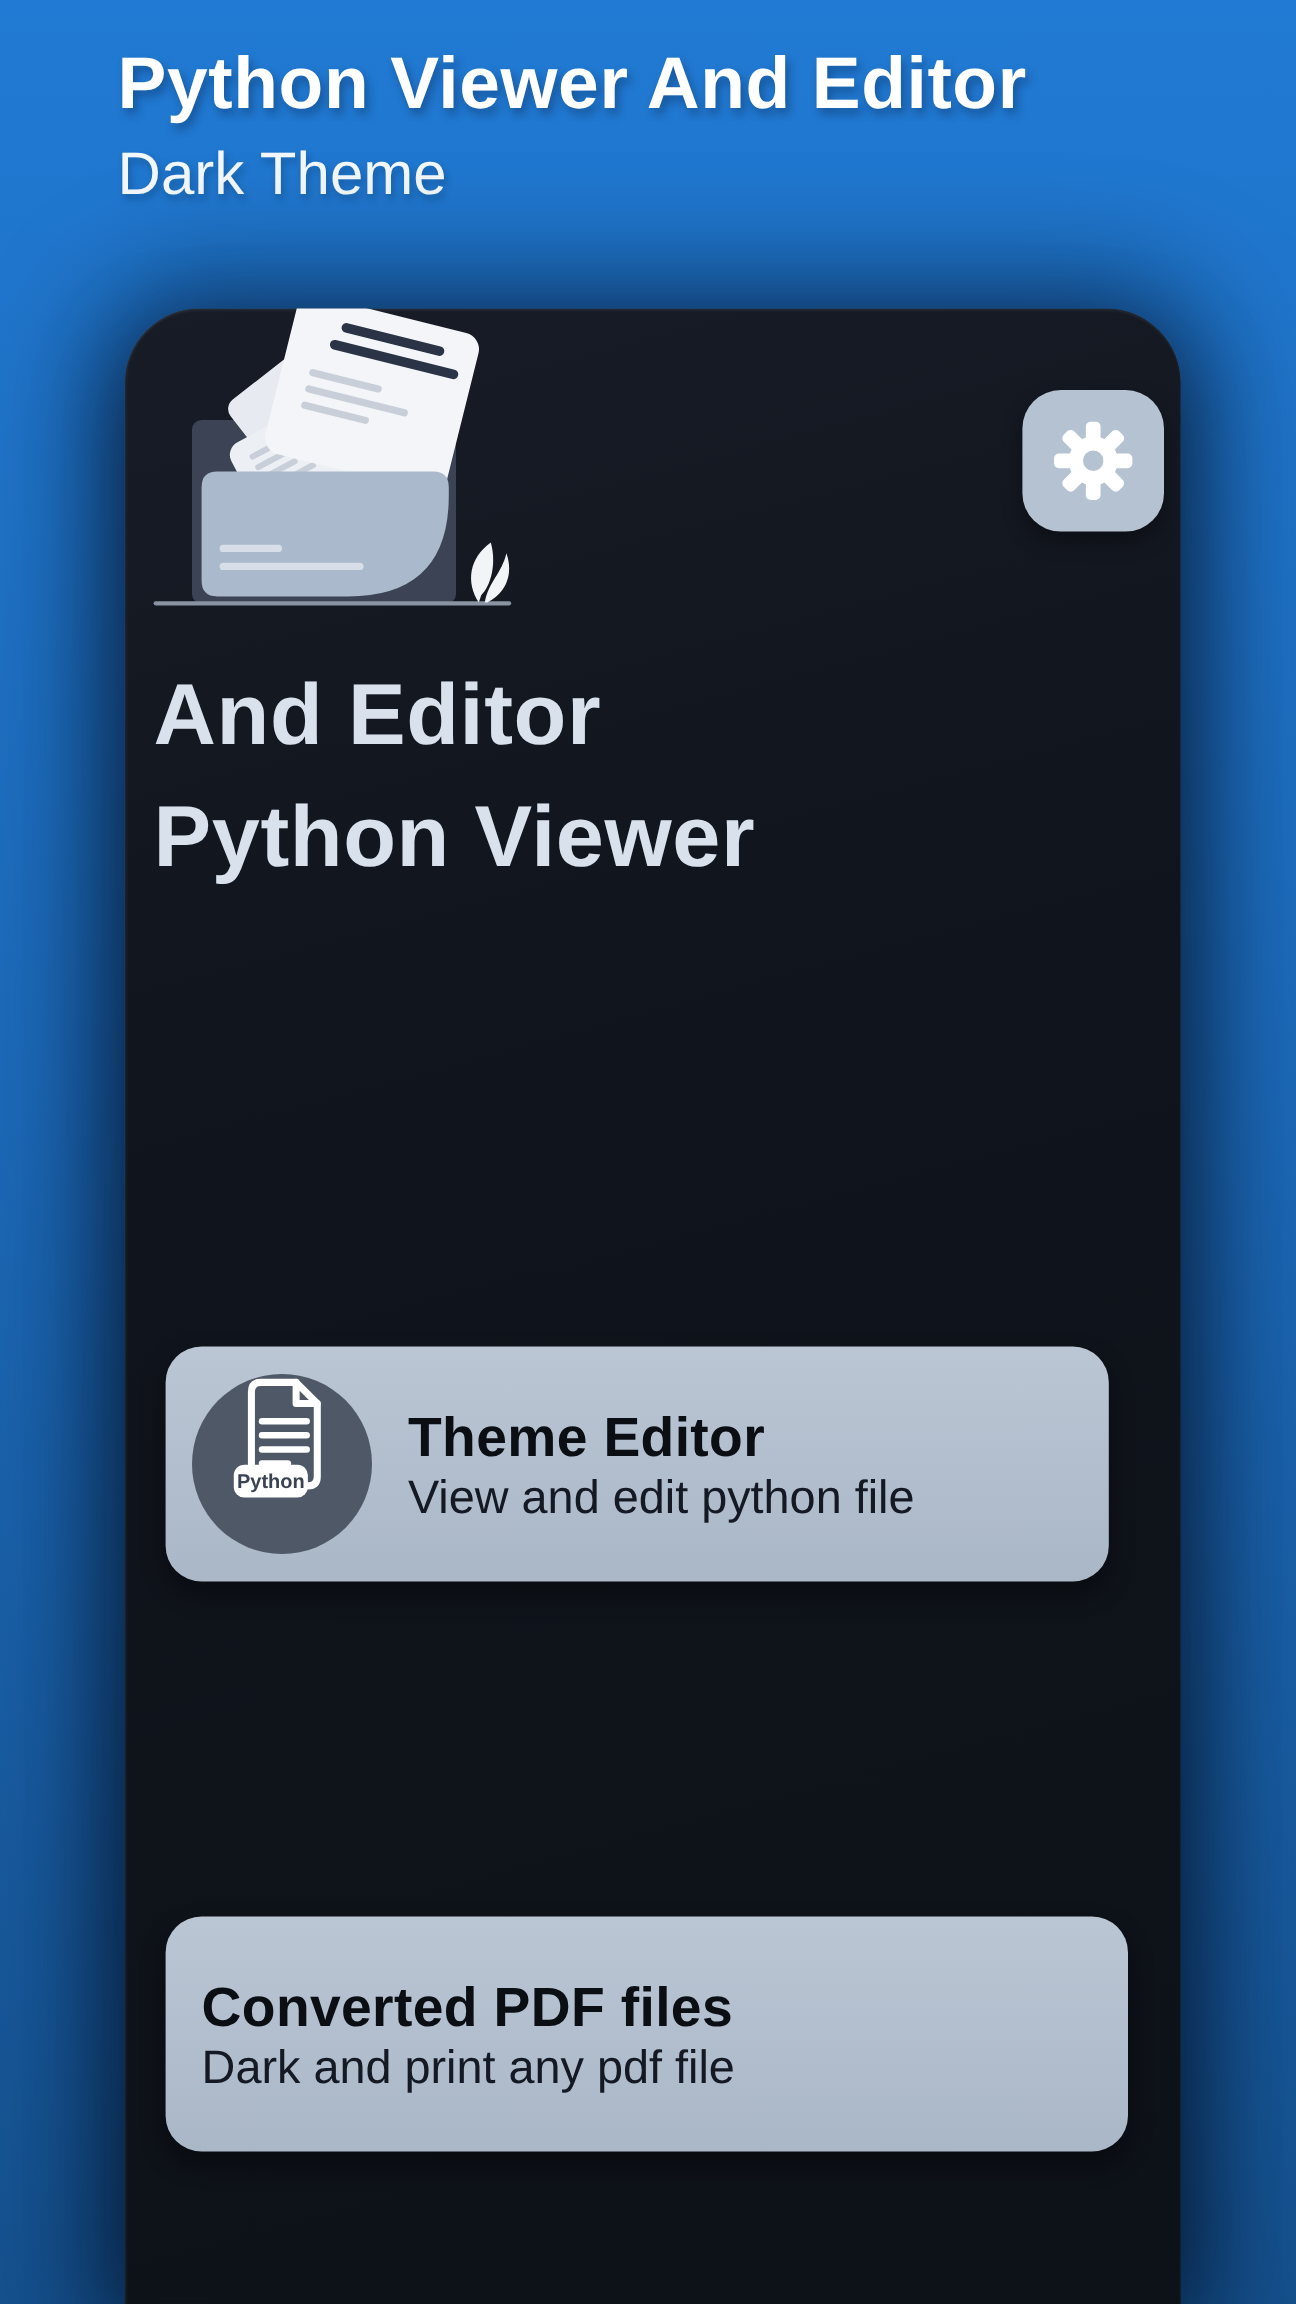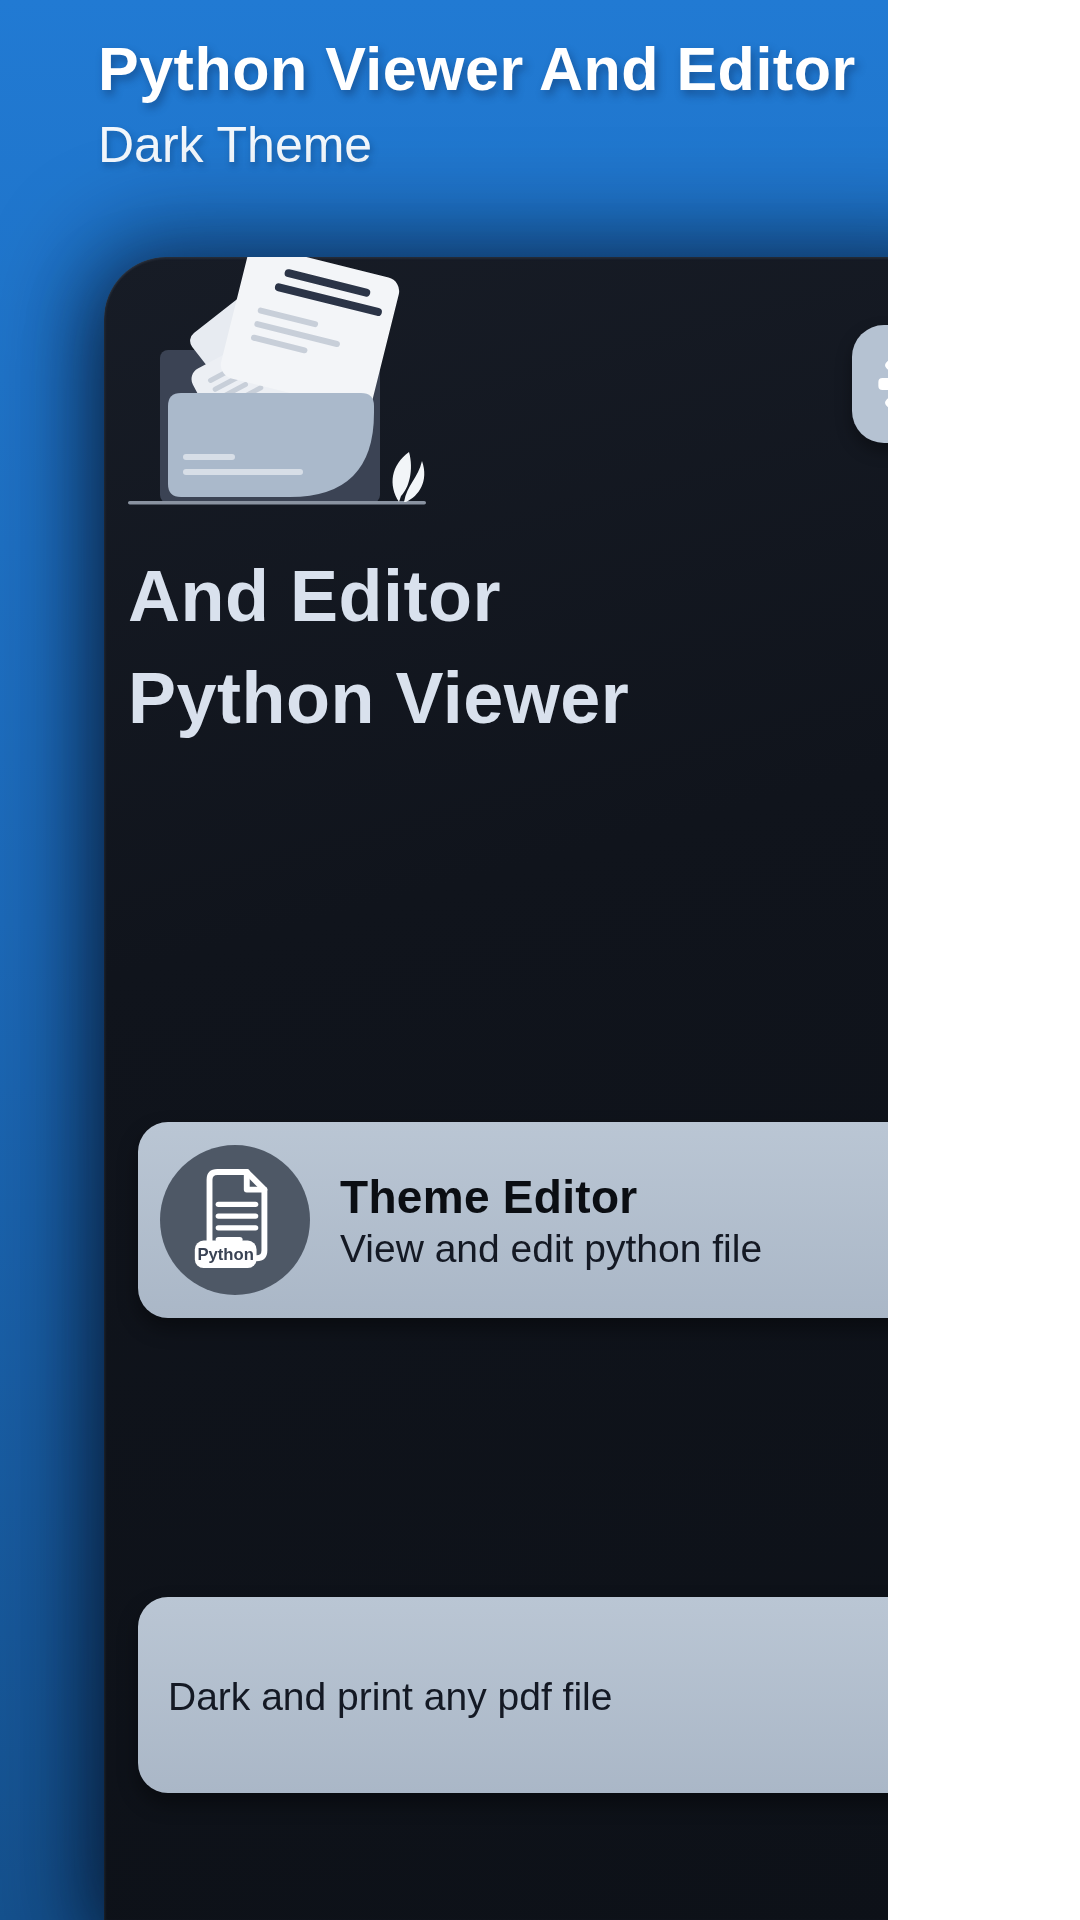--- a/index.html
+++ b/index.html
@@ -5,7 +5,7 @@
   html,body{margin:0;padding:0;}
   body{font-family:"Liberation Sans", sans-serif;}
   .screen{
-    position:relative;width:888px;height:1920px;overflow:hidden;
+    position:relative;width:1080px;height:1920px;overflow:hidden;
     background:linear-gradient(180deg,#217ad3 0%,#1c69b8 48%,#15518e 100%);
   }
   

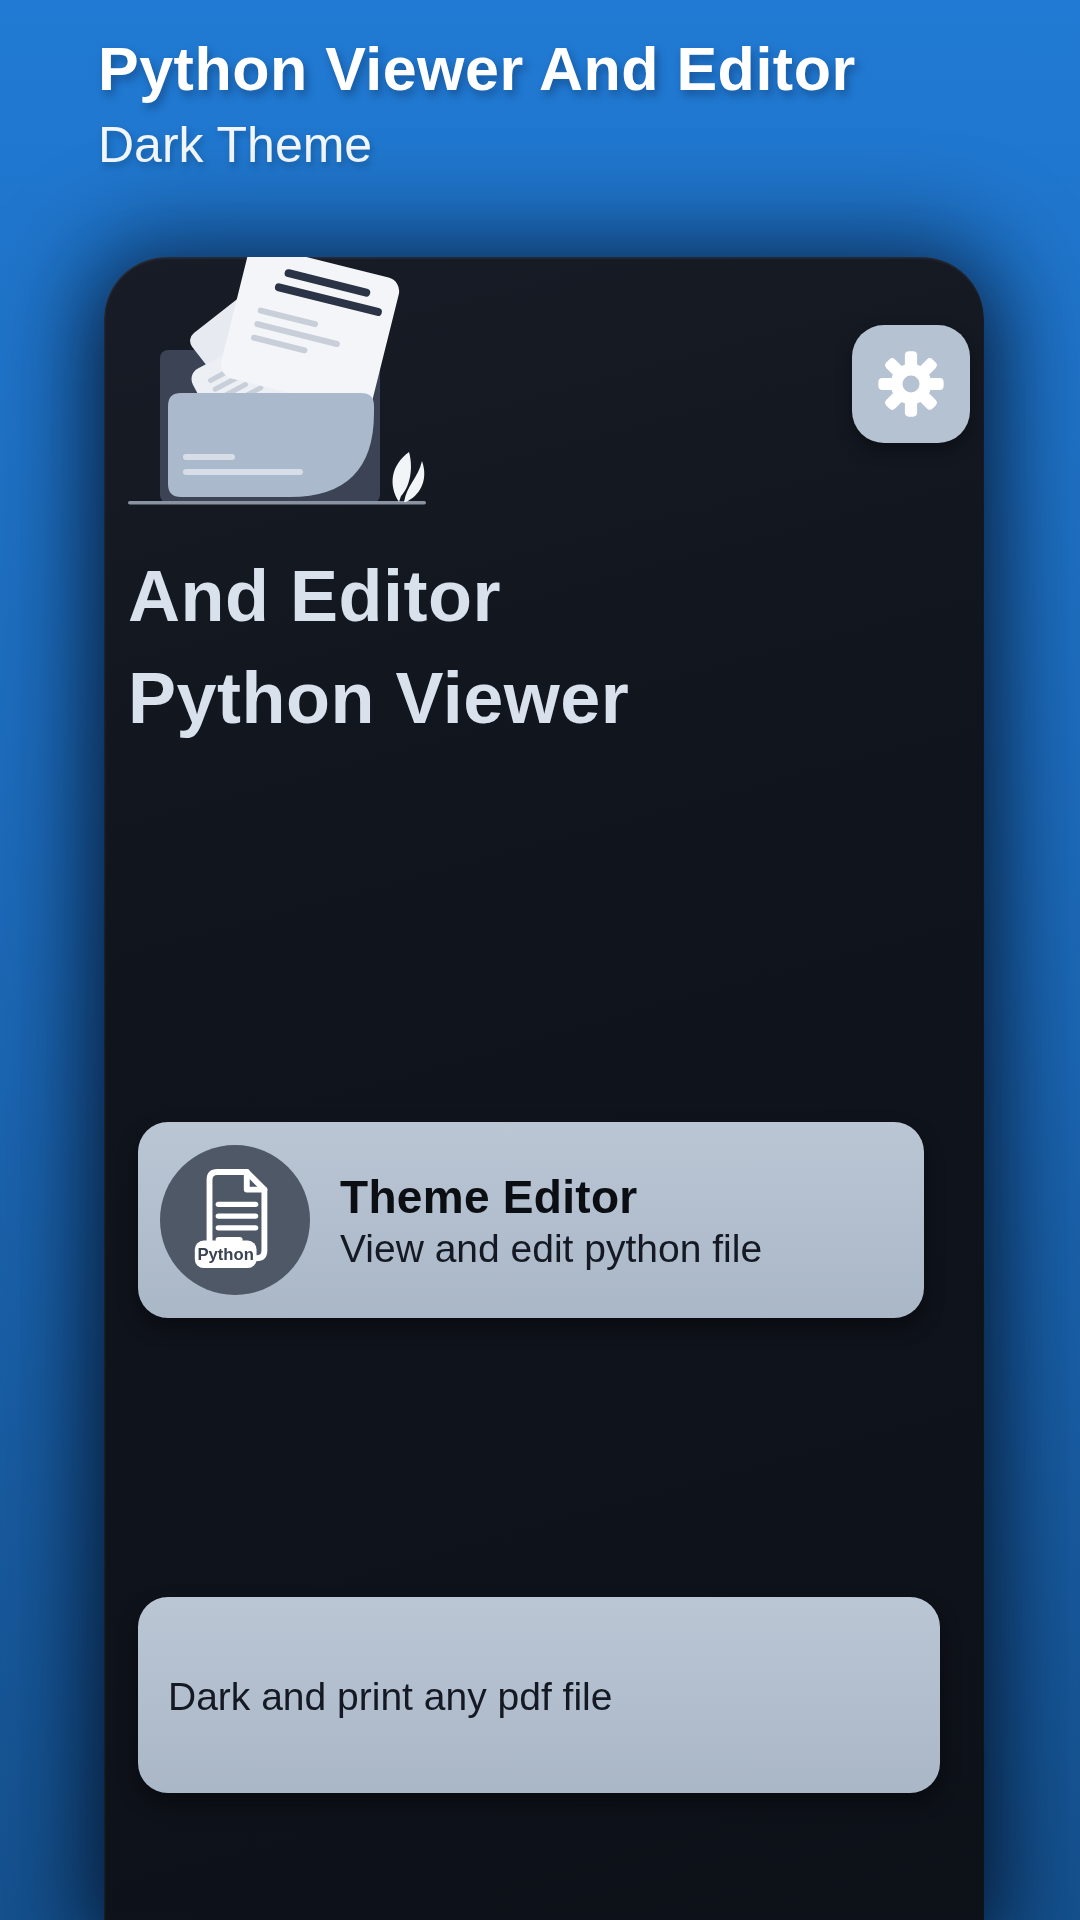--- a/index.html
+++ b/index.html
@@ -49,7 +49,7 @@
   .card-3{top:1340px;}
   .circle{
     width:150px;height:150px;border-radius:50%;background:#4e5866;flex:none;
-    margin-left:22px;display:flex;align-items:center;justify-content:center;
+    margin-left:22px;display:flex;align-items:flex-start;justify-content:center;
   }
   .card-text{margin-left:30px;}
   .card-title{font-size:46px;font-weight:800;color:#0b0e13;letter-spacing:.3px;}

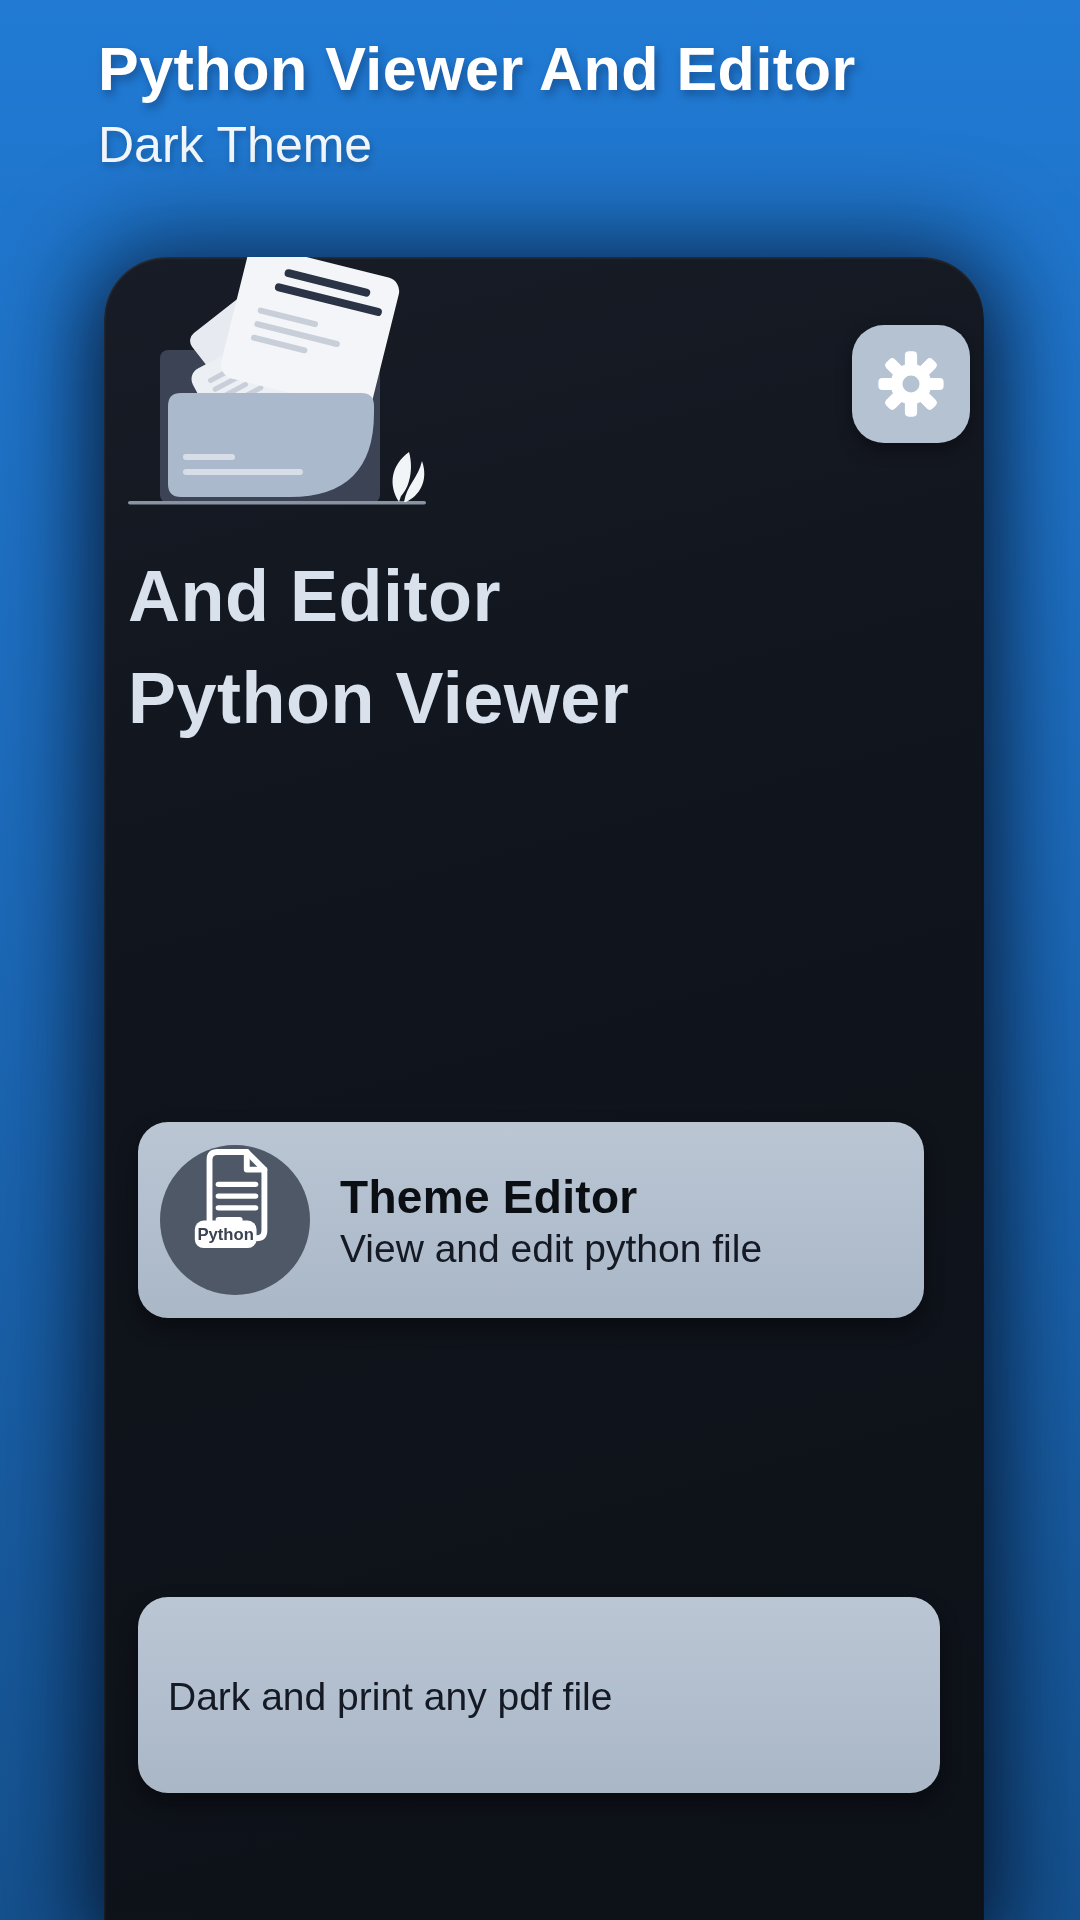--- a/index.html
+++ b/index.html
@@ -157,6 +157,7 @@
 
     <div class="card card-3">
       <div class="card-text">
+        <div class="card-title">Converted PDF files</div>
         <div class="card-sub">Dark and print any pdf file</div>
       </div>
     </div>

